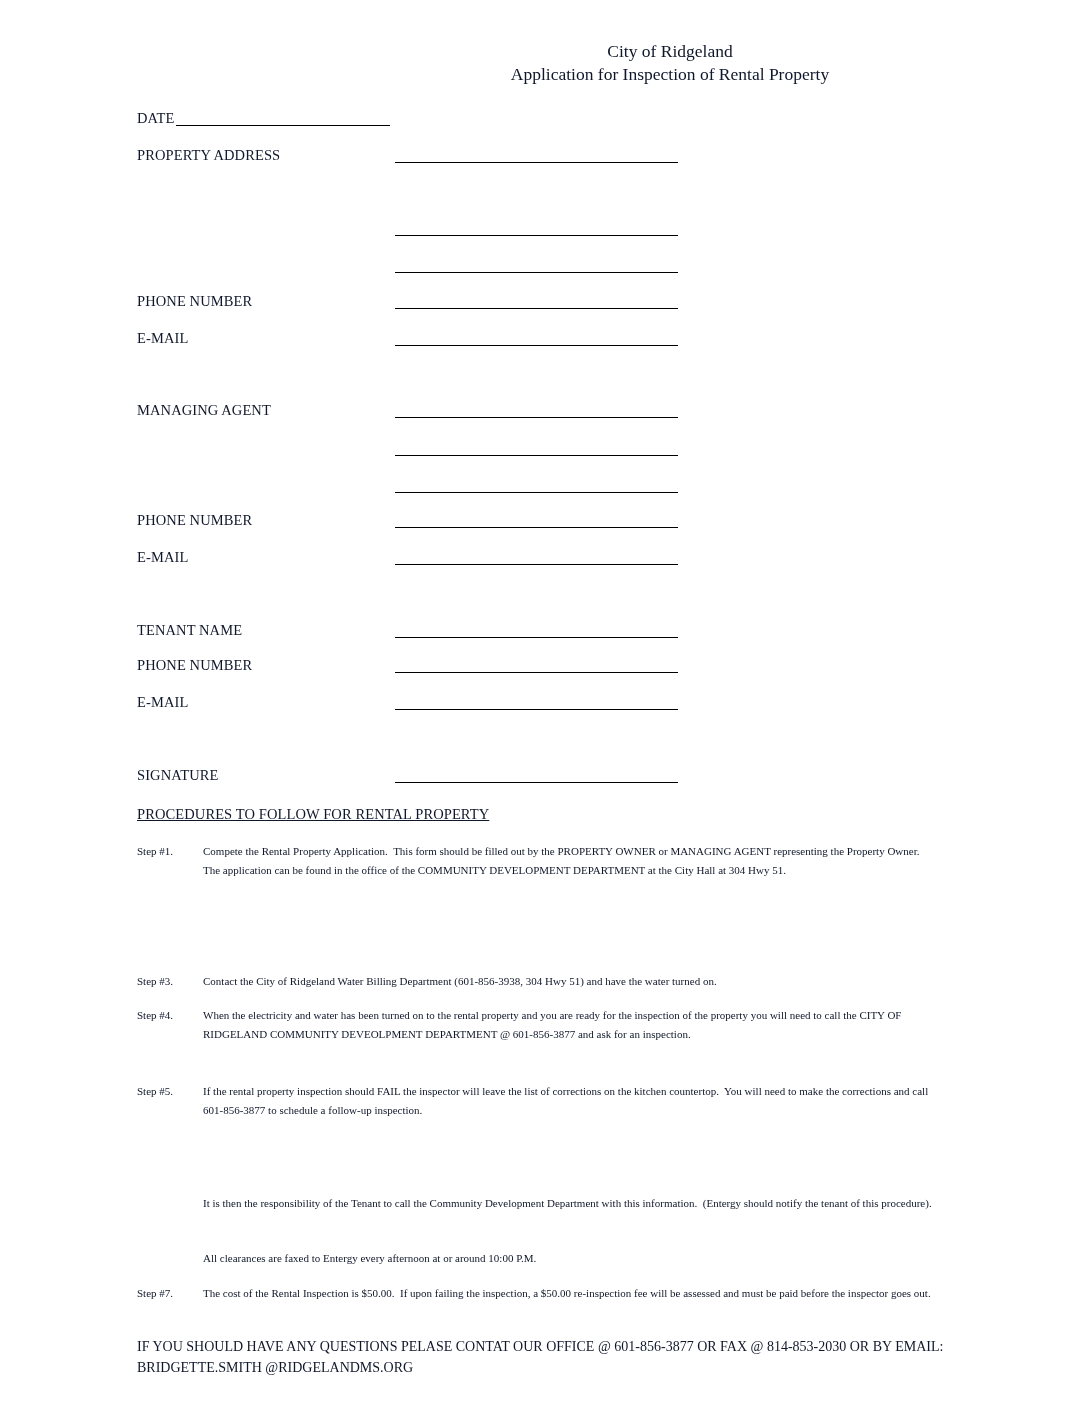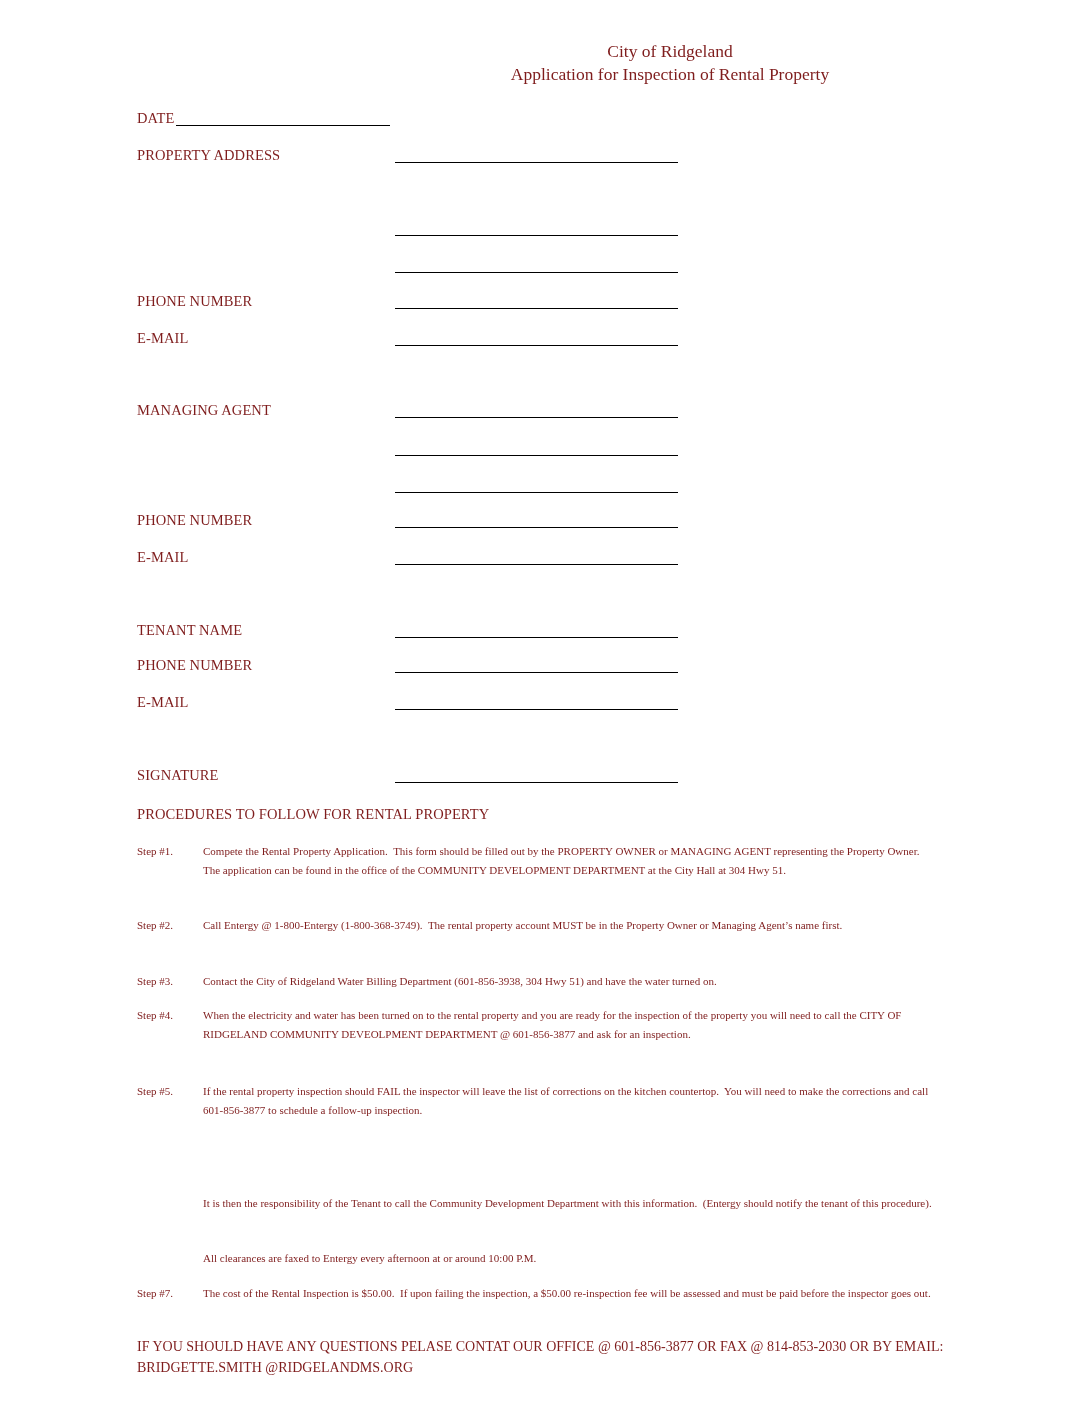--- a/index.html
+++ b/index.html
@@ -8,7 +8,7 @@
     width:1088px; height:1406px;
     background:#ffffff;
     font-family:"Liberation Serif","DejaVu Serif",serif;
-    color:#7f1d1d;
+    color:#0f172a;
     margin:0 auto;
     overflow:hidden;
   }

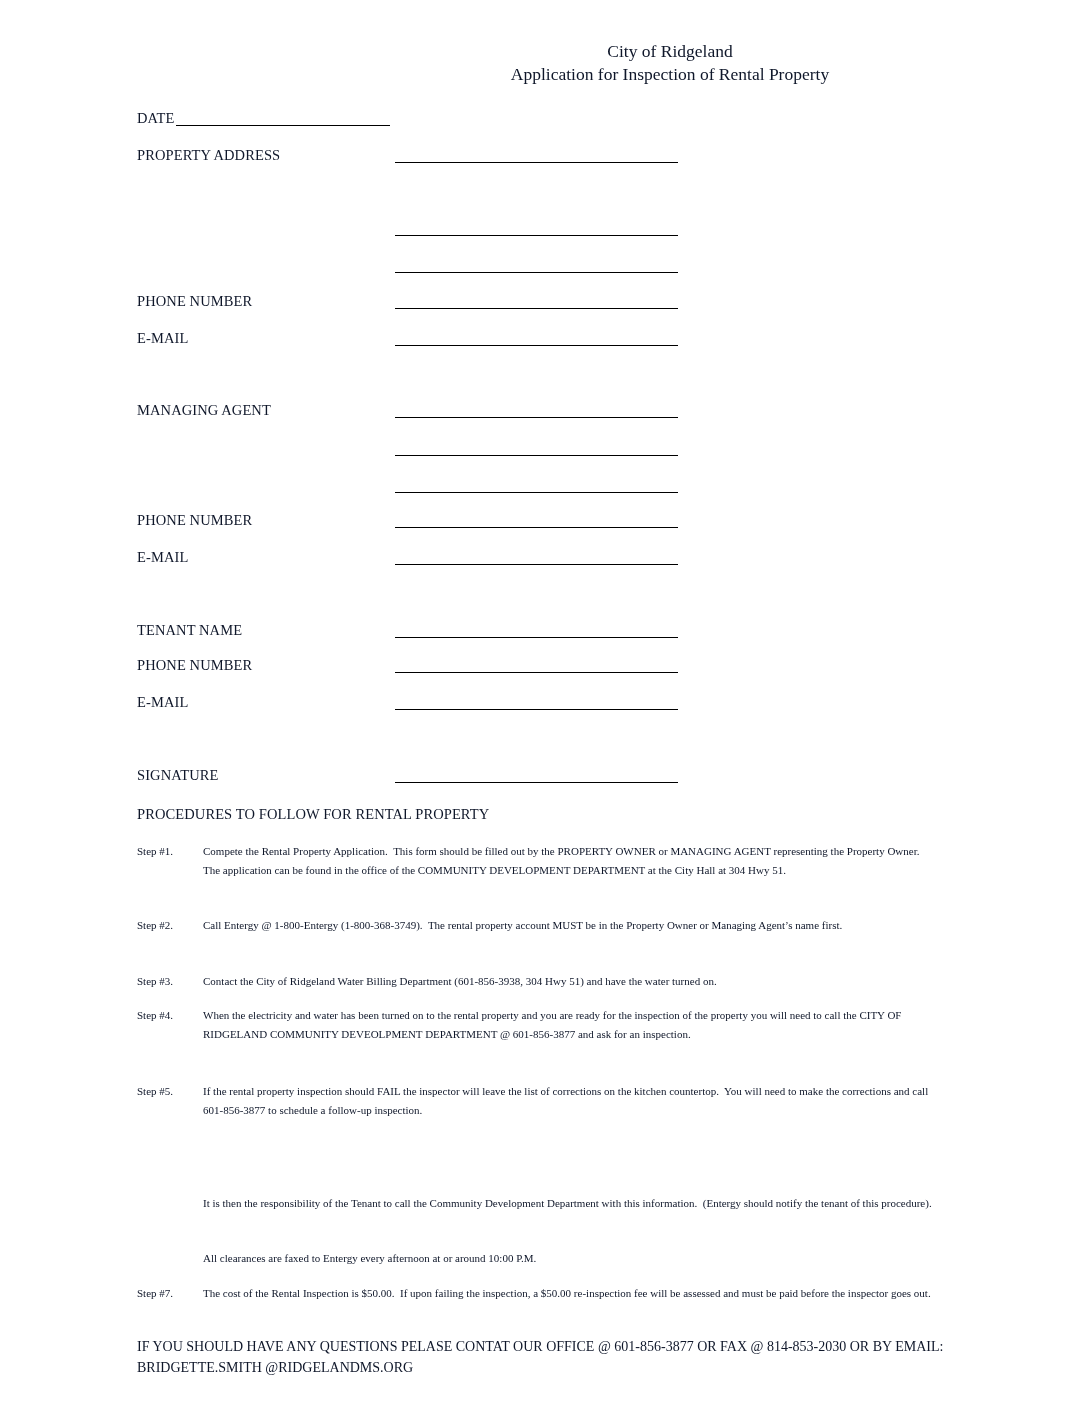--- a/index.html
+++ b/index.html
@@ -34,7 +34,7 @@
   
   #procedures-heading {
     position:absolute; left:137px; top:806px;
-    font-size:14.5px; letter-spacing:0.1px; white-space:nowrap;
+    font-size:14.5px; letter-spacing:0.1px; white-space:nowrap;text-decoration:underline;
   }
   .step { position:absolute; left:137px; width:800px; font-size:11px; line-height:19px; }
   .step-num { position:absolute; left:0; top:0; white-space:nowrap; }

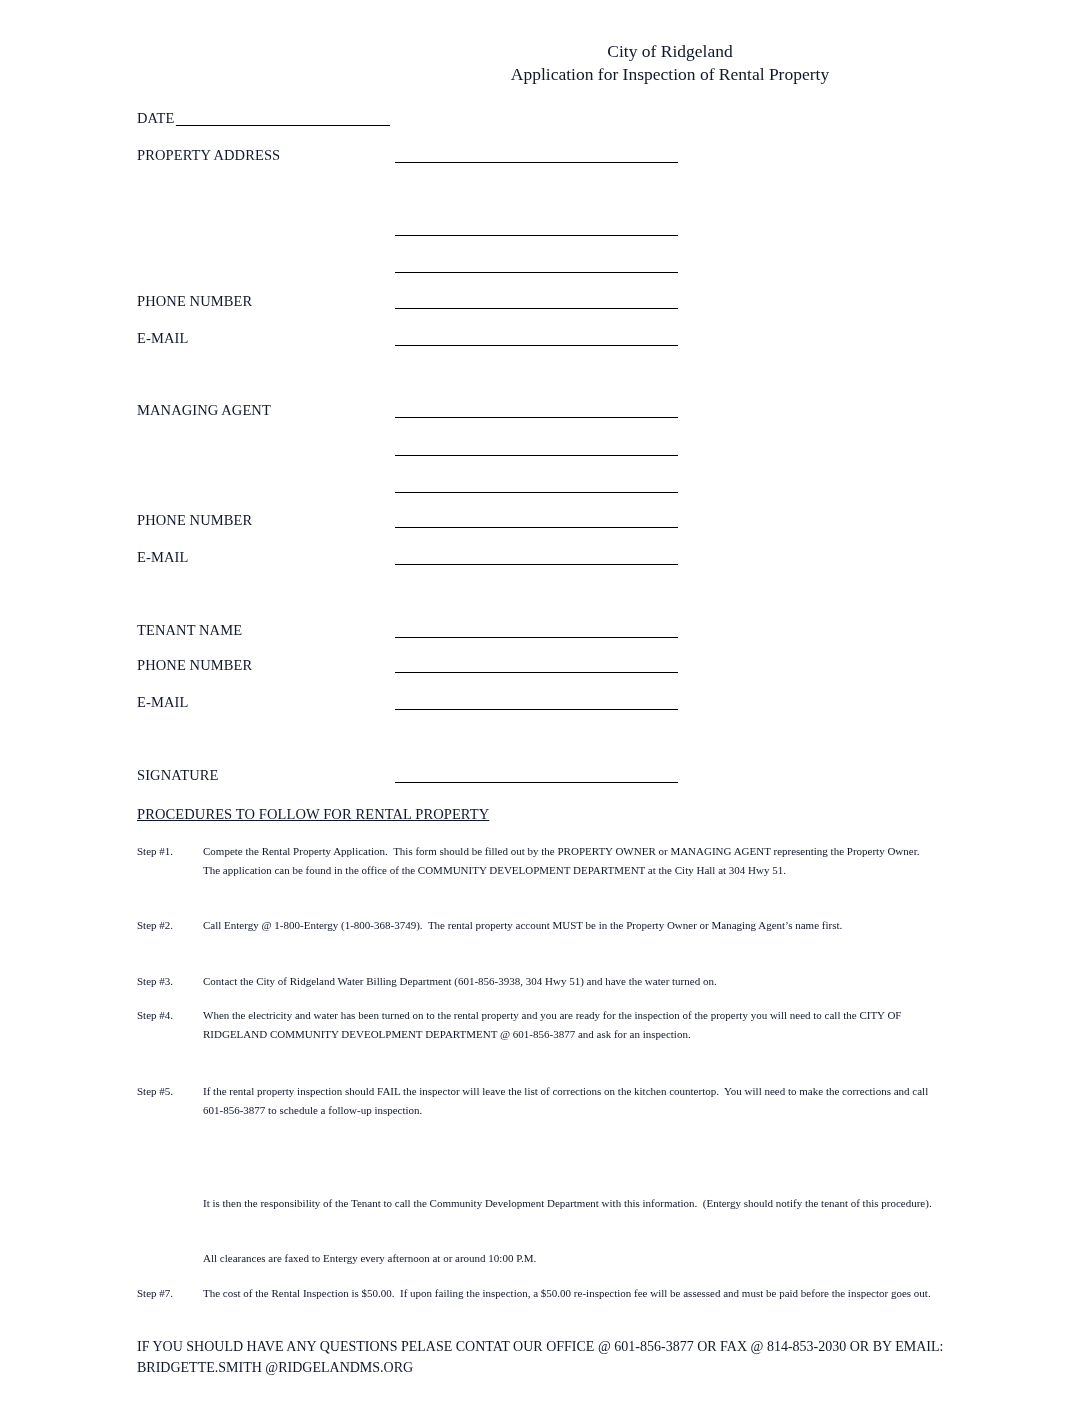--- a/index.html
+++ b/index.html
@@ -124,10 +124,6 @@
     <span class="step-num">Step #1.</span>
     <span class="step-text">Compete the Rental Property Application.  This form should be filled out by the PROPERTY OWNER or MANAGING AGENT representing the Property Owner.  The application can be found in the office of the COMMUNITY DEVELOPMENT DEPARTMENT at the City Hall at 304 Hwy 51.</span>
   </div>
-  <div class="step" style="top:916px">
-    <span class="step-num">Step #2.</span>
-    <span class="step-text">Call Entergy @ 1-800-Entergy (1-800-368-3749).  The rental property account MUST be in the Property Owner or Managing Agent’s name first.</span>
-  </div>
   <div class="step" style="top:972px">
     <span class="step-num">Step #3.</span>
     <span class="step-text">Contact the City of Ridgeland Water Billing Department (601-856-3938, 304 Hwy 51) and have the water turned on.</span>

